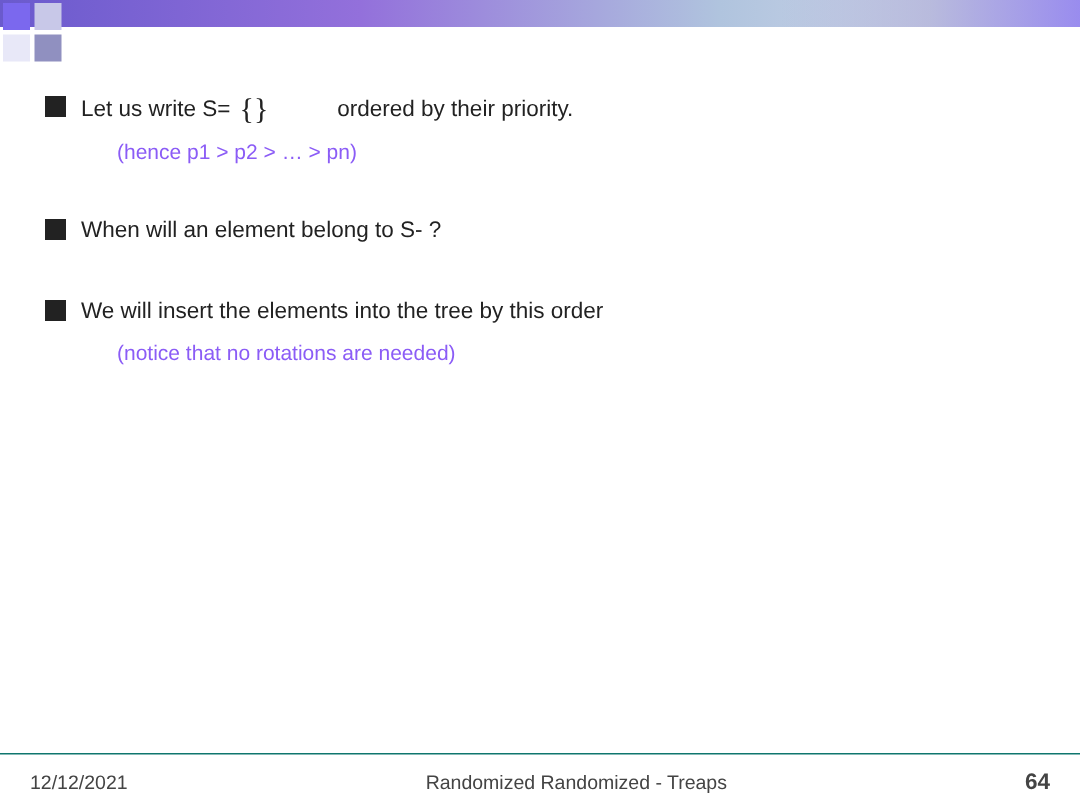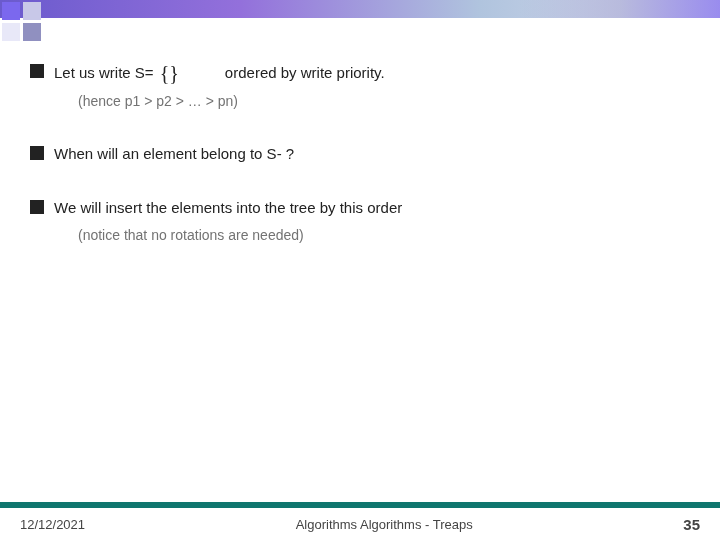--- a/index.html
+++ b/index.html
@@ -182,7 +182,7 @@
             <span class="brace">{</span>
             <span class="brace">}</span>
           </span>
-          <span class="ordered-text">ordered by write priority.</span>
+          <span class="ordered-text">ordered by their priority.</span>
         </div>
         <div class="sub-text">(hence p1 &gt; p2 &gt; … &gt; pn)</div>
       </div>

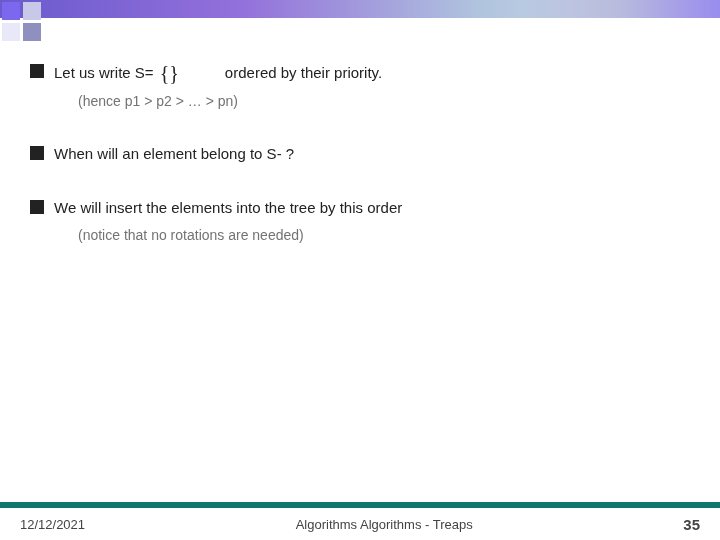--- a/index.html
+++ b/index.html
@@ -86,7 +86,7 @@
       padding-left: 24px;
       margin-top: 4px;
       font-size: 14px;
-      color: #737373;
+      color: #8b5cf6;
     }
 
     .ordered-text {

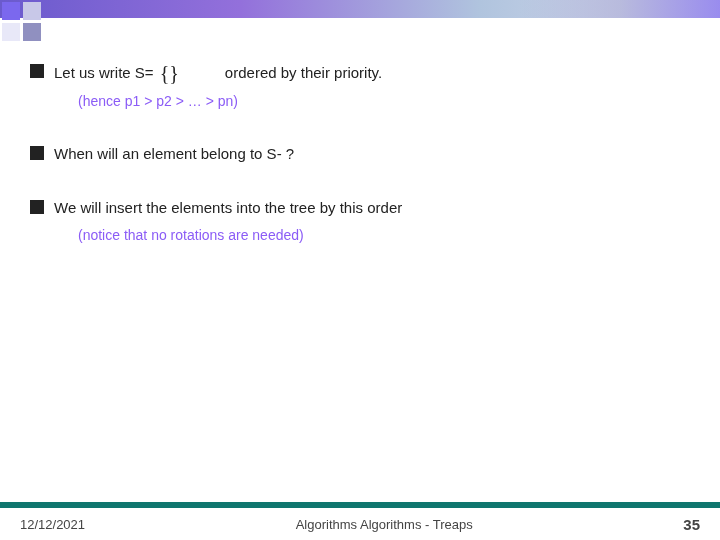--- a/index.html
+++ b/index.html
@@ -131,7 +131,7 @@
       align-items: center;
       justify-content: space-between;
       padding: 0 20px;
-      border-top: 6px solid #0f766e;
+      border-top: 1px solid #0f766e;
       font-size: 13px;
       color: #444;
     }

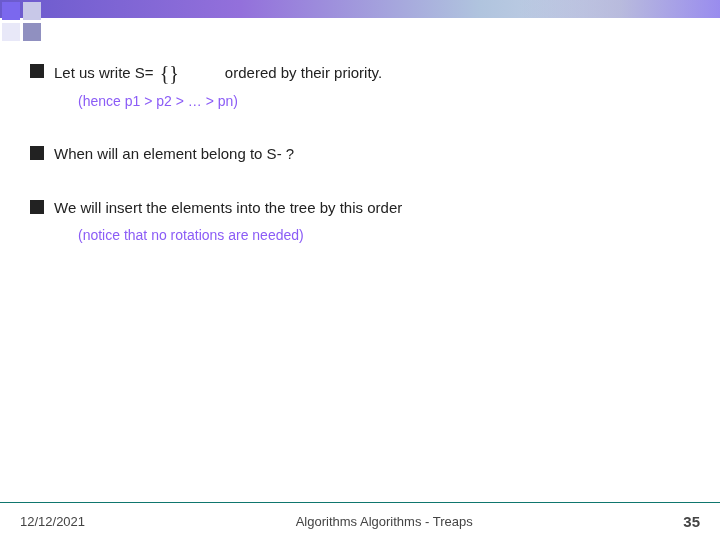--- a/index.html
+++ b/index.html
@@ -212,7 +212,7 @@
 
 <div class="footer">
   <span>12/12/2021</span>
-  <span class="footer-center">Algorithms Algorithms - Treaps</span>
+  <span class="footer-center">Randomized Randomized - Treaps</span>
   <span class="footer-right">35</span>
 </div>
 

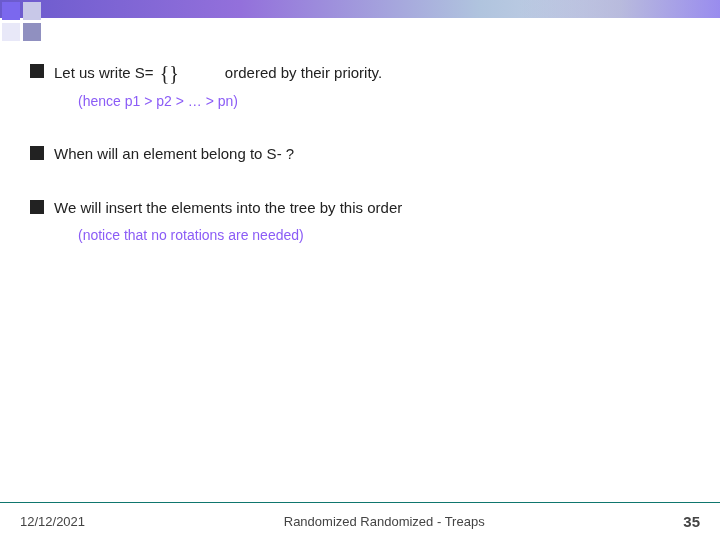--- a/index.html
+++ b/index.html
@@ -213,7 +213,7 @@
 <div class="footer">
   <span>12/12/2021</span>
   <span class="footer-center">Randomized Randomized - Treaps</span>
-  <span class="footer-right">35</span>
+  <span class="footer-right">64</span>
 </div>
 
 </body></html>

